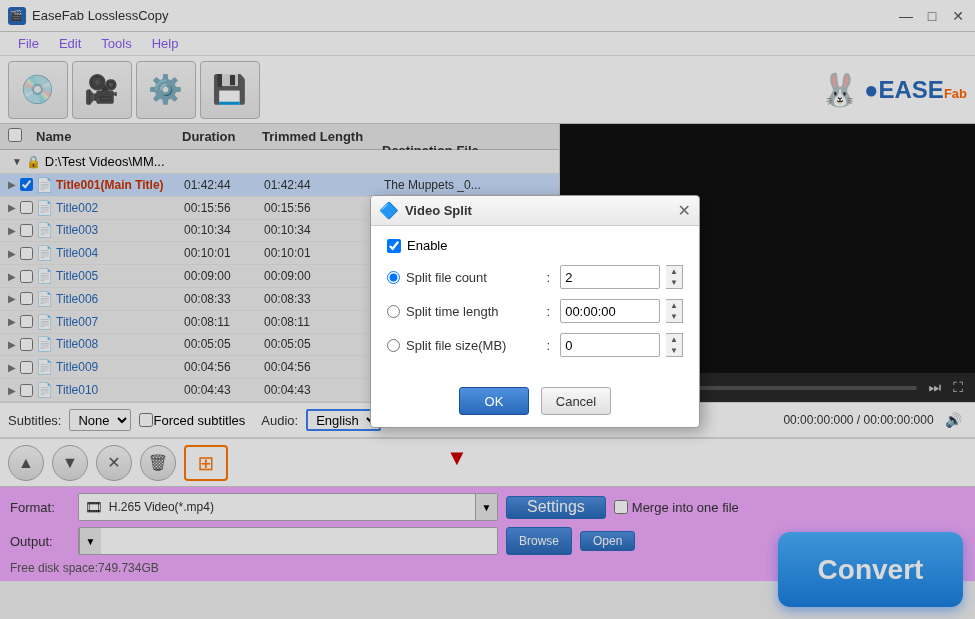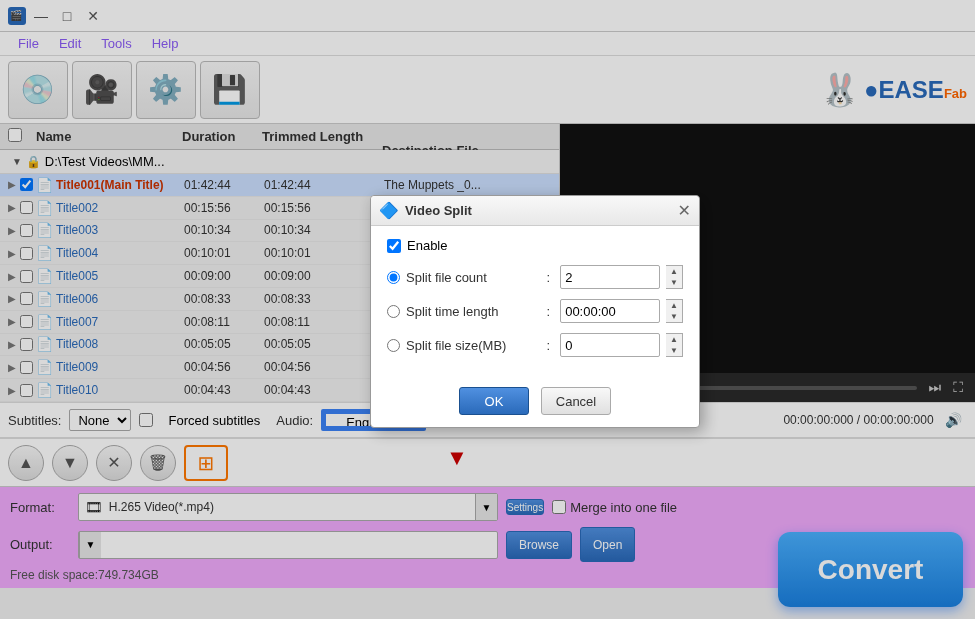--- a/index.html
+++ b/index.html
@@ -330,6 +330,7 @@
 
 <div class="title-bar">
   <div class="title-bar-icon">🎬</div>
+  <span class="title-bar-text">EaseFab LosslessCopy</span>
   <div class="title-bar-controls">
     <button class="title-bar-btn">—</button>
     <button class="title-bar-btn">□</button>

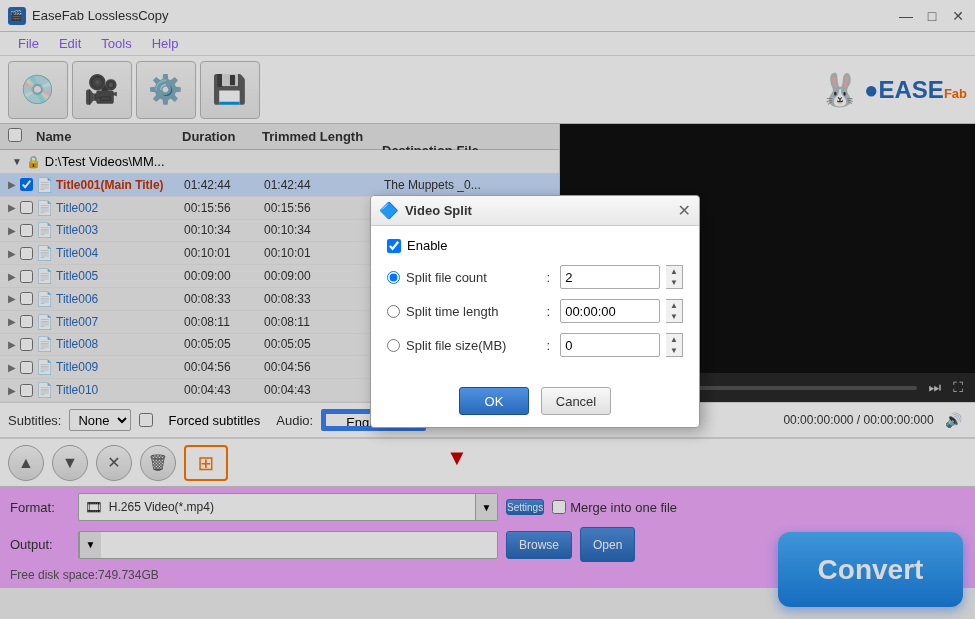--- a/index.html
+++ b/index.html
@@ -146,7 +146,7 @@
     }
     .sub-label { color: #333; }
     .sub-select { height: 22px; border: 1px solid #aaa; border-radius: 2px; background: white; padding: 0 4px; }
-    .forced-check { display: flex; align-items: center; gap: 15px; justify-content: center; }
+    .forced-check { display: flex; align-items: center; gap: 0; justify-content: center; }
     .audio-label { color: #333; margin-left: 8px; }
     .audio-select { height: 22px; border: 5px solid #3b82f6; border-radius: 2px; background: white; padding: 0 16px; }
     .spacer { flex: 1; }

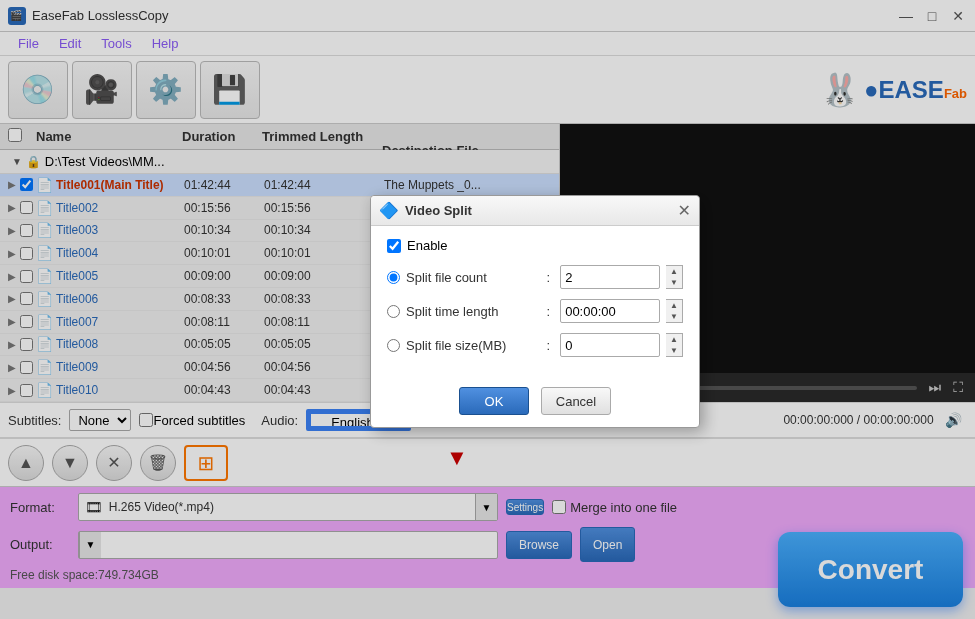--- a/index.html
+++ b/index.html
@@ -148,7 +148,7 @@
     .sub-select { height: 22px; border: 1px solid #aaa; border-radius: 2px; background: white; padding: 0 4px; }
     .forced-check { display: flex; align-items: center; gap: 0; justify-content: center; }
     .audio-label { color: #333; margin-left: 8px; }
-    .audio-select { height: 22px; border: 5px solid #3b82f6; border-radius: 2px; background: white; padding: 0 16px; }
+    .audio-select { height: 22px; border: 2px solid #3b82f6; border-radius: 2px; background: white; padding: 0 4px; }
     .spacer { flex: 1; }
     .preview-time-display { color: #333; font-size: 12px; }
 

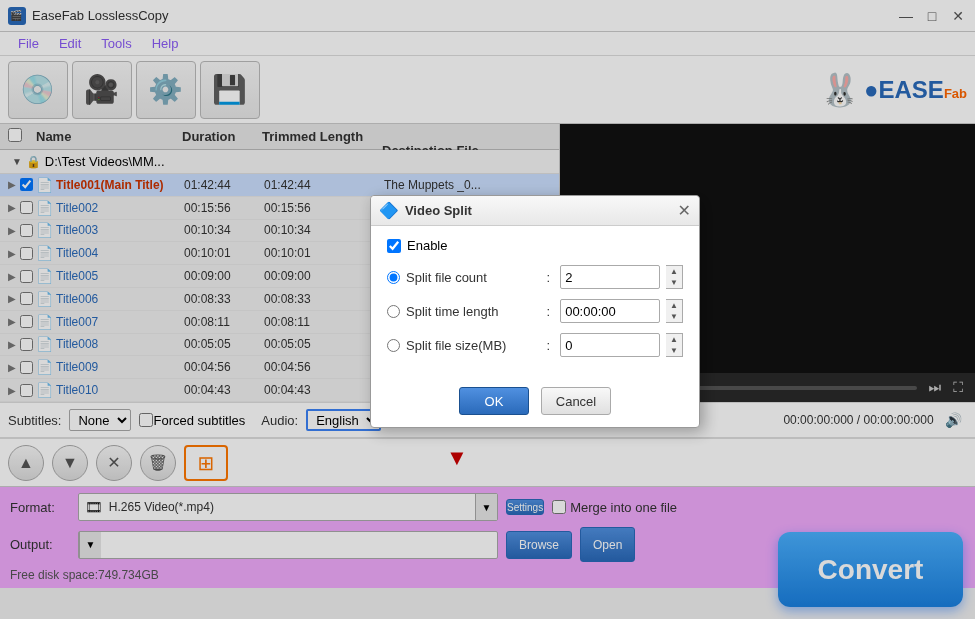--- a/index.html
+++ b/index.html
@@ -196,11 +196,11 @@
     .settings-row { display: flex; align-items: center; gap: 8px; }
     .settings-label { color: #333; width: 60px; }
     .settings-btn {
-      height: 16px; padding: 0 0;
+      height: 23px; padding: 0 20px;
       border: 1px solid #2a6aba;
       background: linear-gradient(to bottom, #5090e0, #2a6aba);
       color: white; border-radius: 3px; cursor: pointer;
-      font-size: 10px;
+      font-size: 16px;
     }
     .merge-check { display: flex; align-items: center; gap: 4px; font-size: 12px; color: #333; }
     .browse-btn {

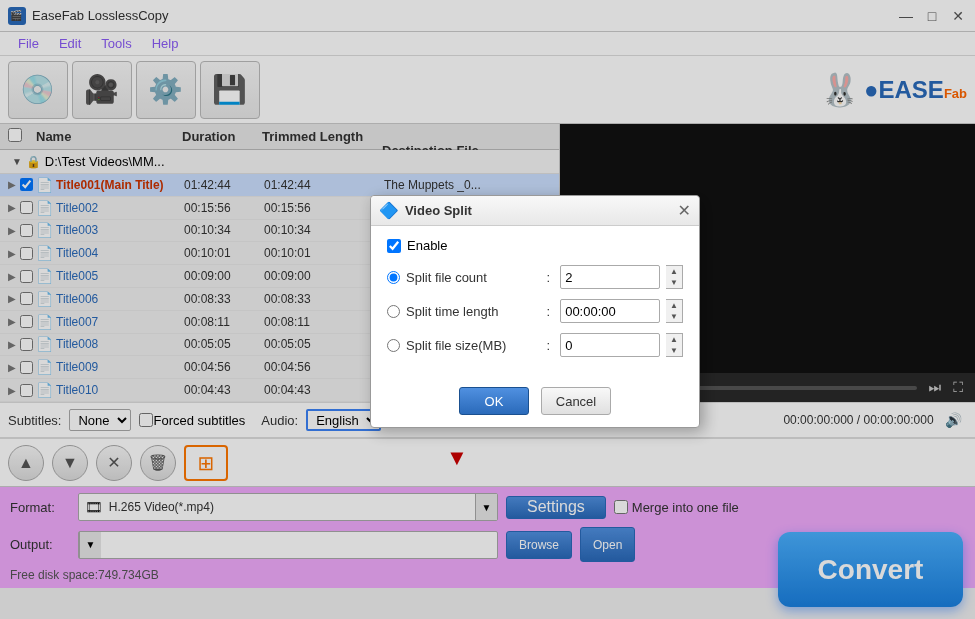--- a/index.html
+++ b/index.html
@@ -211,7 +211,7 @@
       font-size: 12px;
     }
     .open-btn {
-      height: 35px; padding: 0 12px;
+      height: 20px; padding: 0 12px;
       border: 1px solid #2a6aba;
       background: linear-gradient(to bottom, #5090e0, #2a6aba);
       color: white; border-radius: 3px; cursor: pointer;

